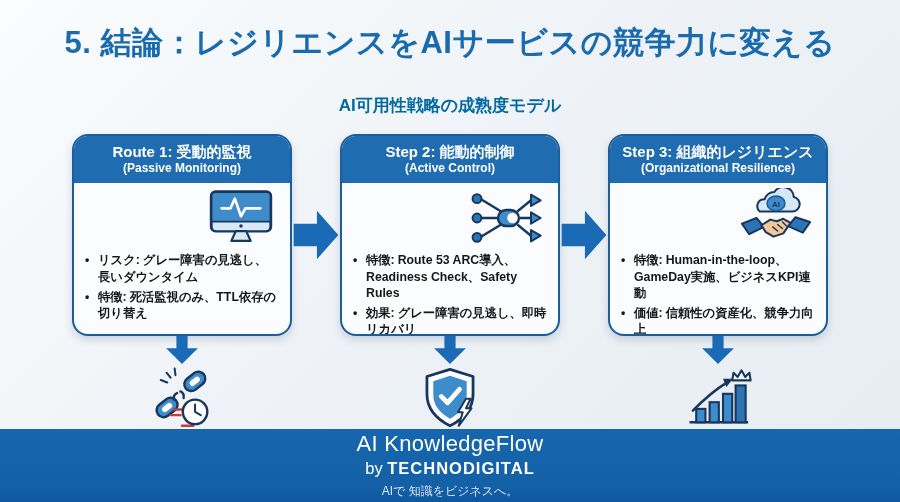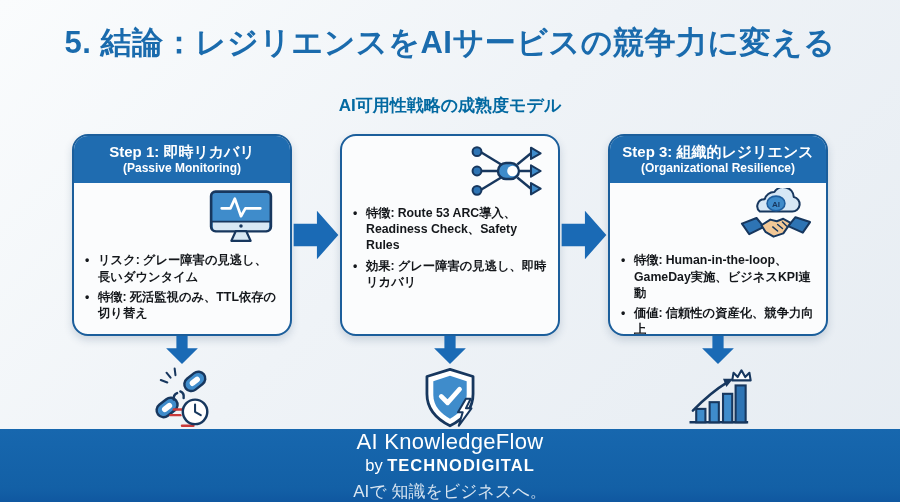--- a/index.html
+++ b/index.html
@@ -58,7 +58,7 @@
     <div class="col">
       <div class="card">
         <div class="card-header">
-          <div class="l1">Step 1: 即時リカバリ</div>
+          <div class="l1">Route 1: 受動的監視</div>
           <div class="l2">(Passive Monitoring)</div>
         </div>
         <div class="card-body">

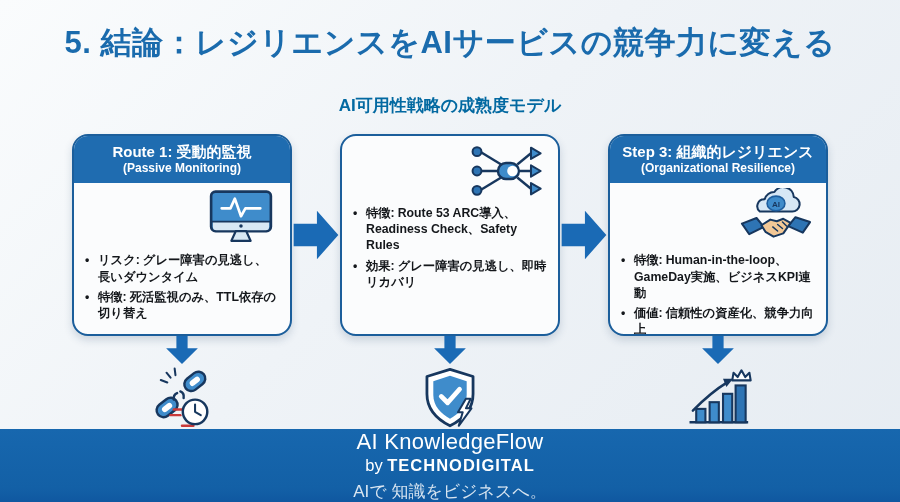--- a/index.html
+++ b/index.html
@@ -115,6 +115,10 @@
 
     <div class="col">
       <div class="card">
+        <div class="card-header">
+          <div class="l1">Step 2: 能動的制御</div>
+          <div class="l2">(Active Control)</div>
+        </div>
         <div class="card-body">
           <div class="card-icon">
             <svg width="82" height="58" viewBox="0 0 92 72">

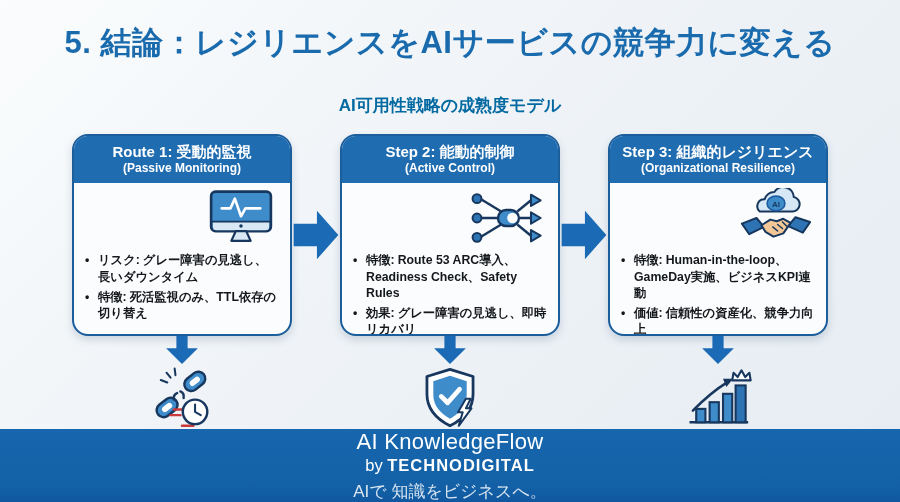--- a/index.html
+++ b/index.html
@@ -43,7 +43,7 @@
   .f-brand{font-size:22px;font-weight:normal;letter-spacing:.3px;line-height:1.15;}
   .f-by{font-size:16.5px;margin-top:2px;line-height:1.15;}
   .f-company{font-weight:bold;letter-spacing:1px;}
-  .f-tagline{font-size:17px;margin-top:5px;color:rgba(255,255,255,.84);}
+  .f-tagline{font-size:12px;margin-top:5px;color:rgba(255,255,255,.84);}
 </style>
 </head>
 <body>

